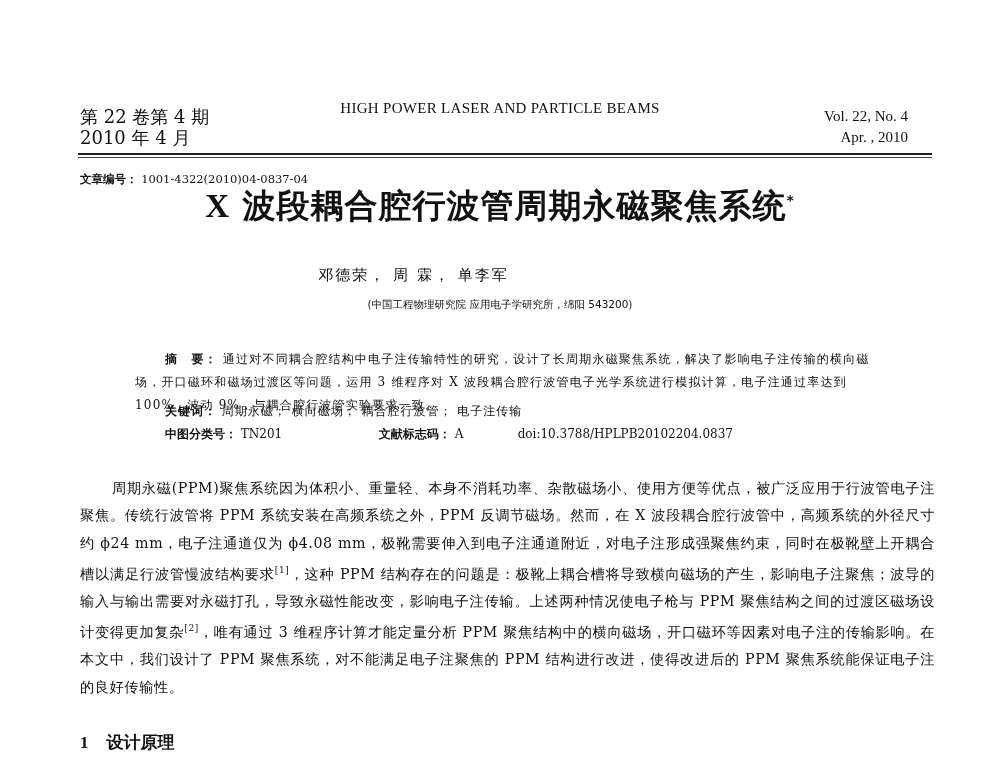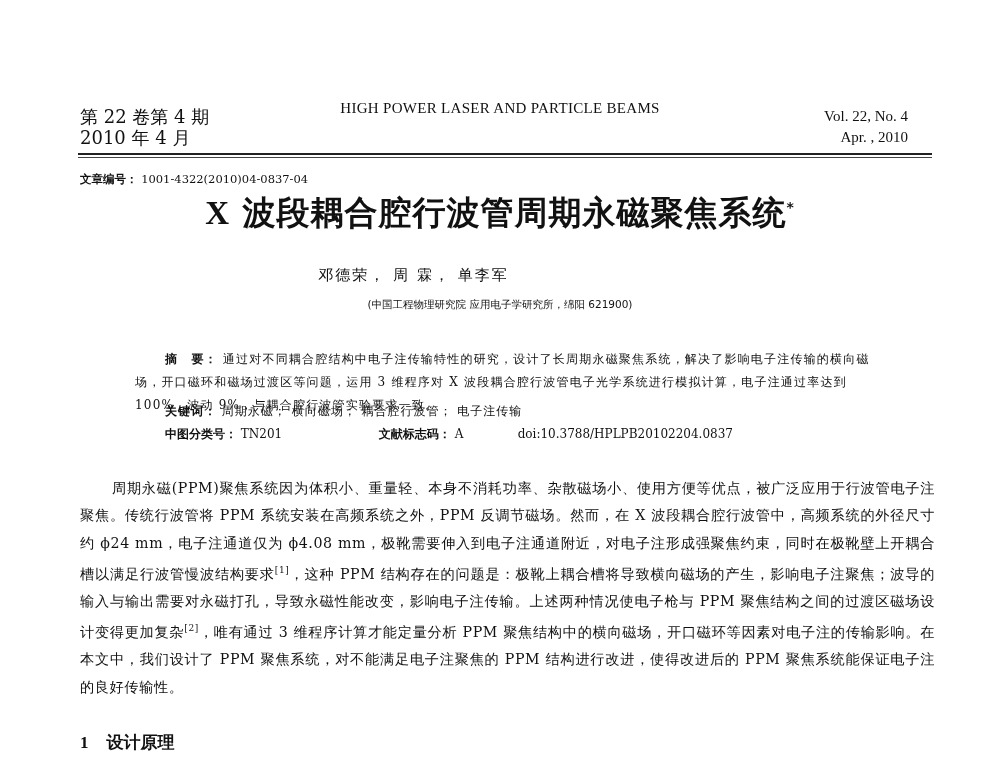--- a/index.html
+++ b/index.html
@@ -18,7 +18,7 @@
   .rule2 { left: 78px; width: 854px; top: 157px; height: 0; border-top: 1px solid #444; }
   .article-no { left: 80px; top: 172px; font-size: 11.5px; }
   .article-no b { font-family: "DejaVu Sans", sans-serif; font-weight: bold; text-align: center; }
-  .title { left: 0; width: 1000px; top: 191px; text-align: center; font-size: 33px; font-family: "DejaVu Sans", sans-serif; font-weight: bold; letter-spacing: 1px; }
+  .title { left: 0; width: 1000px; top: 184px; text-align: center; font-size: 33px; font-family: "DejaVu Sans", sans-serif; font-weight: bold; letter-spacing: 1px; }
   .title sup { font-size: 14px; vertical-align: super; }
   .title .x { font-family: "Liberation Serif", serif; }
   .authors { left: 0; width: 827px; top: 266px; text-align: center; font-size: 15px; letter-spacing: 2px; }

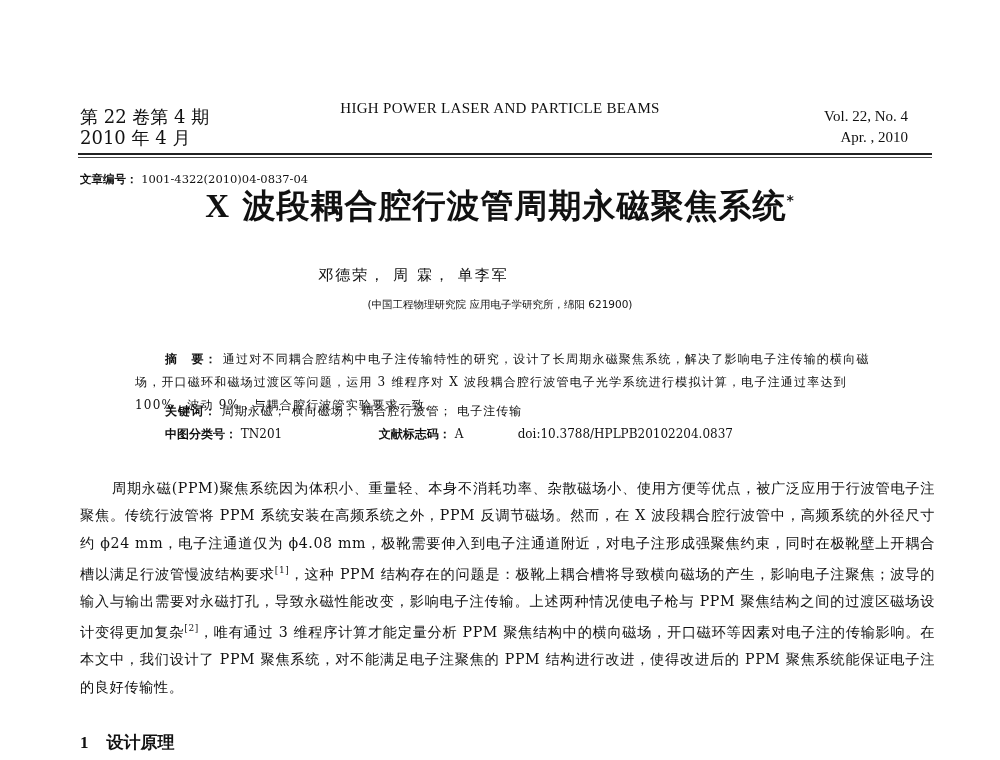--- a/index.html
+++ b/index.html
@@ -64,7 +64,7 @@
 </div>
 
 <div class="abs authors">邓德荣，  周  霖，  单李军</div>
-<div class="abs affil">(中国工程物理研究院 应用电子学研究所，绵阳 621900)</div>
+<div class="abs affil">(中国工程物理研究院 应用电子学研究所，绵阳 543200)</div>
 
 <div class="abs abstract">
   <span class="lbl">摘　要：</span>

